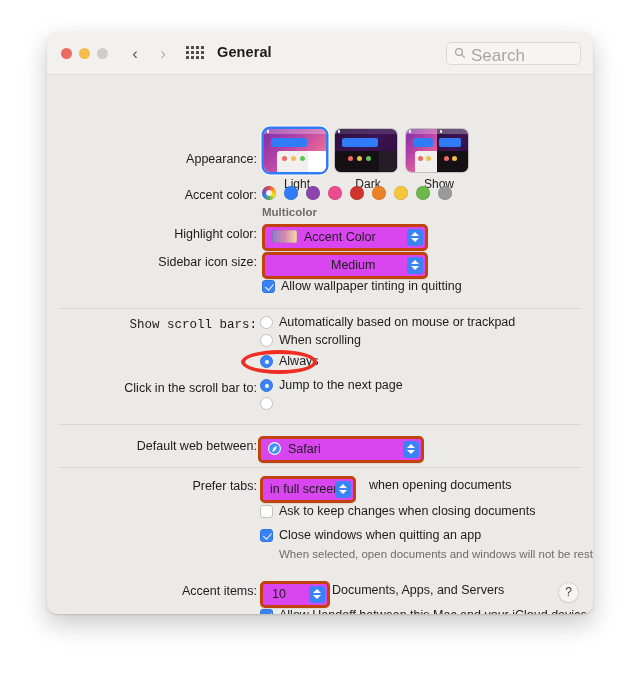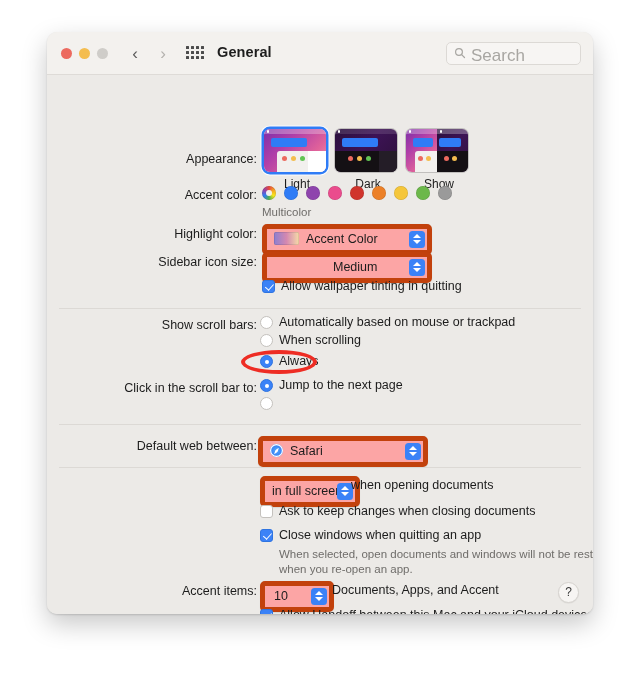--- a/index.html
+++ b/index.html
@@ -453,7 +453,7 @@
     <div class="swatch" style="left:347px; top:111px; background:#f5c63a;"></div>
     <div class="swatch" style="left:369px; top:111px; background:#6cb84a;"></div>
     <div class="swatch" style="left:391px; top:111px; background:#9a9a9a;"></div>
-    <div class="txt" style="position:absolute; left:215px; top:131px; color:#6f6d6a; font-size:11.5px;">Multicolor</div>
+    <div class="txt" style="position:absolute; left:215px; top:131px; color:#6f6d6a; font-size:11.5px;font-weight:bold;">Multicolor</div>
 
     <div class="lbl" style="left:80px; top:152px; width:130px;">Highlight color:</div>
     <div class="popup" style="left:215px; top:149px; width:160px;">

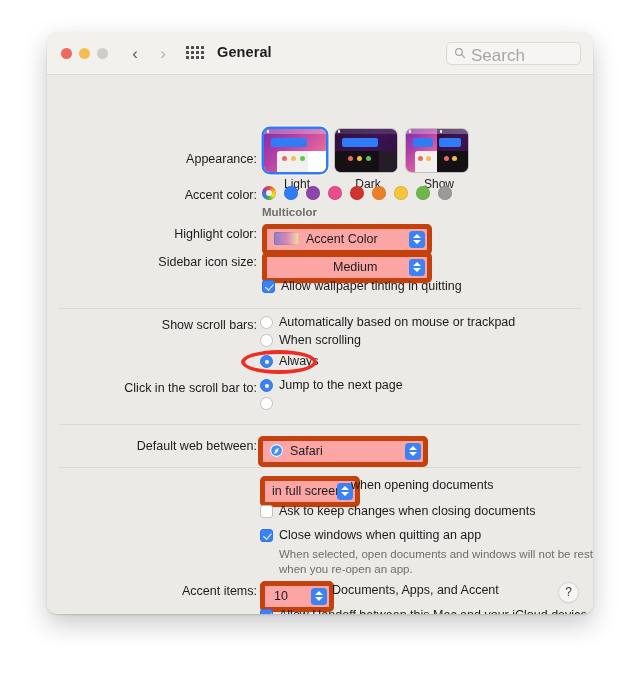--- a/index.html
+++ b/index.html
@@ -214,8 +214,8 @@
   .popup {
     position: absolute;
     height: 21px;
-    background: #fca5a5;
-    border: 5px solid #c2410c;
+    background: #d946ef;
+    border: 3px solid #c2410c;
     border-radius: 5px;
     box-shadow: 0 0.5px 1px rgba(0,0,0,0.08);
   }

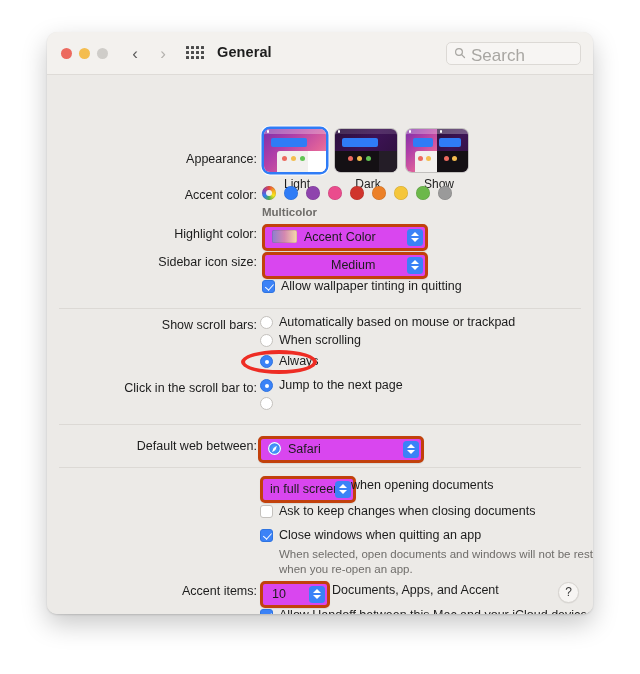--- a/index.html
+++ b/index.html
@@ -479,7 +479,7 @@
 
     <div class="divider" style="top:233px;"></div>
 
-    <div class="lbl" style="left:70px; top:243px; width:140px;">Show scroll bars:</div>
+    <div class="lbl" style="left:70px; top:243px; width:140px;font-family:Liberation Mono, monospace;">Show scroll bars:</div>
     <div class="radio" style="left:213px; top:241px;"></div>
     <div class="txt" style="position:absolute; left:232px; top:240px;">Automatically based on mouse or trackpad</div>
 

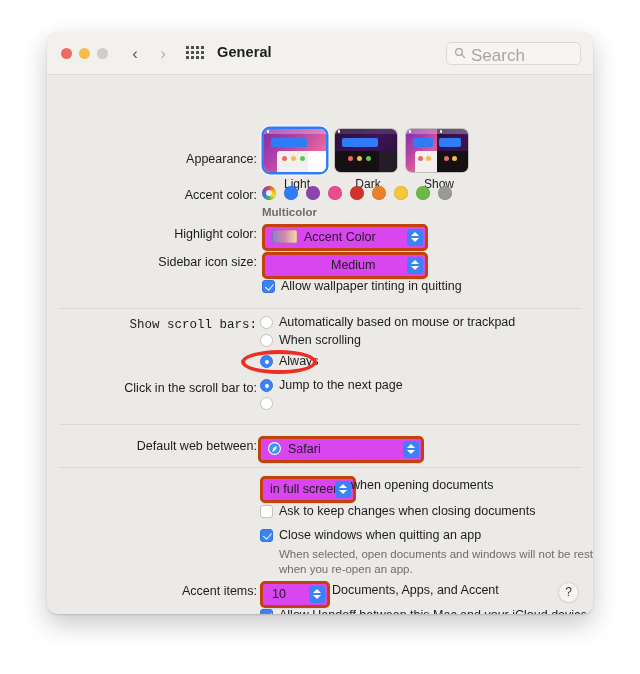--- a/index.html
+++ b/index.html
@@ -511,6 +511,7 @@
 
     <div class="divider" style="top:392px;"></div>
 
+    <div class="lbl" style="left:80px; top:404px; width:130px;">Prefer tabs:</div>
     <div class="popup" style="left:213px; top:401px; width:90px;">
       <div class="val" style="left:7px;">in full screen</div>
       <div class="popup-arrows" style="right:2px;">

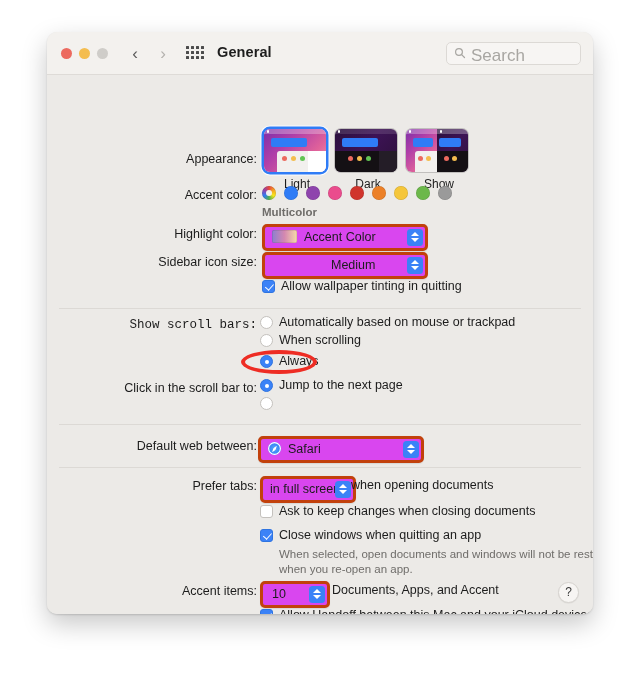--- a/index.html
+++ b/index.html
@@ -519,7 +519,7 @@
           <div class="dn"></div>
       </div>
     </div>
-    <div class="txt" style="position:absolute; left:304px; top:403px;">when opening documents</div>
+    <div class="txt" style="position:absolute; left:322px; top:403px;">when opening documents</div>
 
     <div class="cbox" style="left:213px; top:430px;"></div>
     <div class="txt" style="position:absolute; left:232px; top:429px;">Ask to keep changes when closing documents</div>

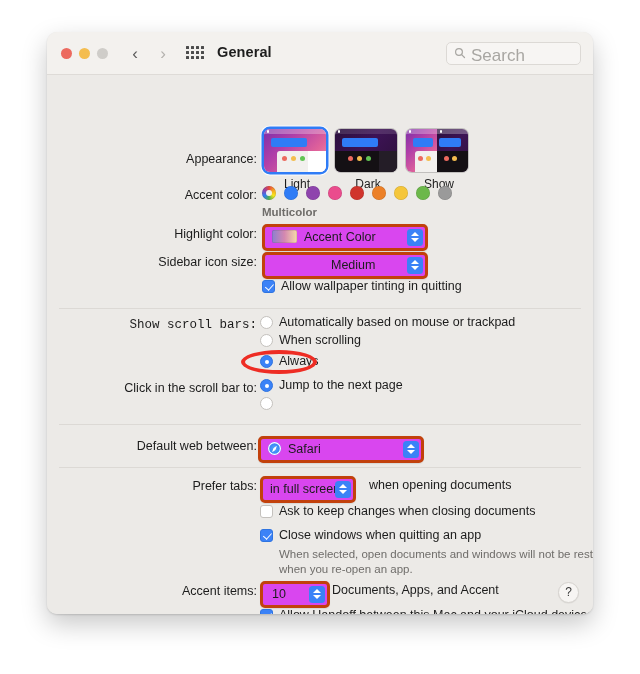--- a/index.html
+++ b/index.html
@@ -527,7 +527,6 @@
     <div class="cbox on" style="left:213px; top:454px;"></div>
     <div class="txt" style="position:absolute; left:232px; top:453px;">Close windows when quitting an app</div>
     <div class="helptext" style="left:232px; top:472px;">When selected, open documents and windows will not be restored</div>
-    <div class="helptext" style="left:232px; top:487px;">when you re-open an app.</div>
 
     <div class="lbl" style="left:80px; top:509px; width:130px;">Accent items:</div>
     <div class="popup" style="left:213px; top:506px; width:64px;">

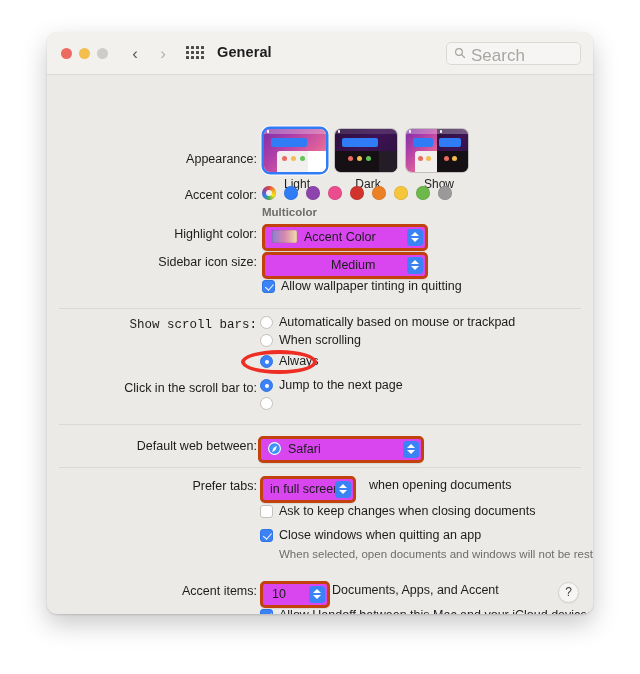--- a/index.html
+++ b/index.html
@@ -536,7 +536,7 @@
           <div class="dn"></div>
       </div>
     </div>
-    <div class="txt" style="position:absolute; left:285px; top:508px;">Documents, Apps, and Accent</div>
+    <div class="txt" style="position:absolute; left:285px; top:508px;">Documents, Apps, and Servers</div>
 
     <div class="cbox on" style="left:213px; top:534px;"></div>
     <div class="txt" style="position:absolute; left:232px; top:533px;">Allow Handoff between this Mac and your iCloud devices</div>

